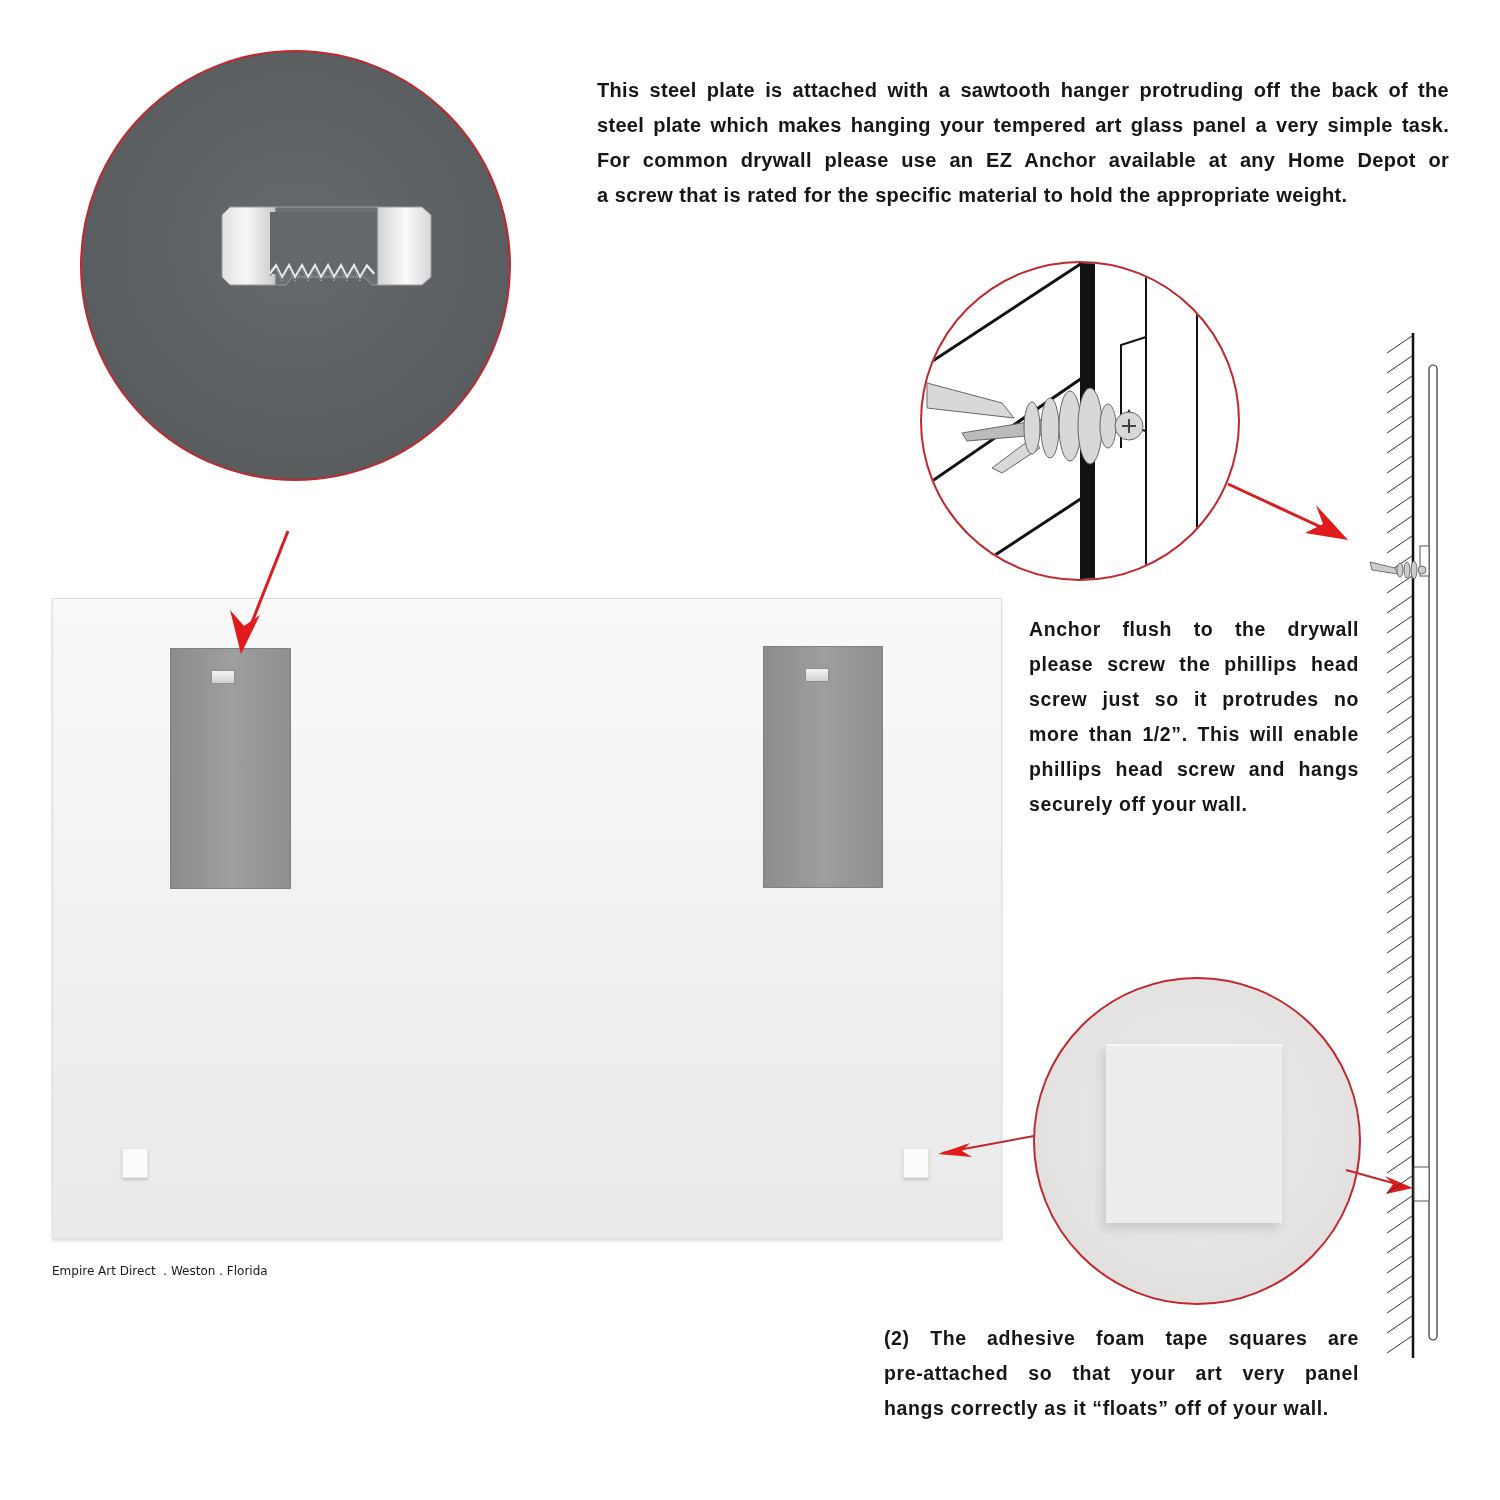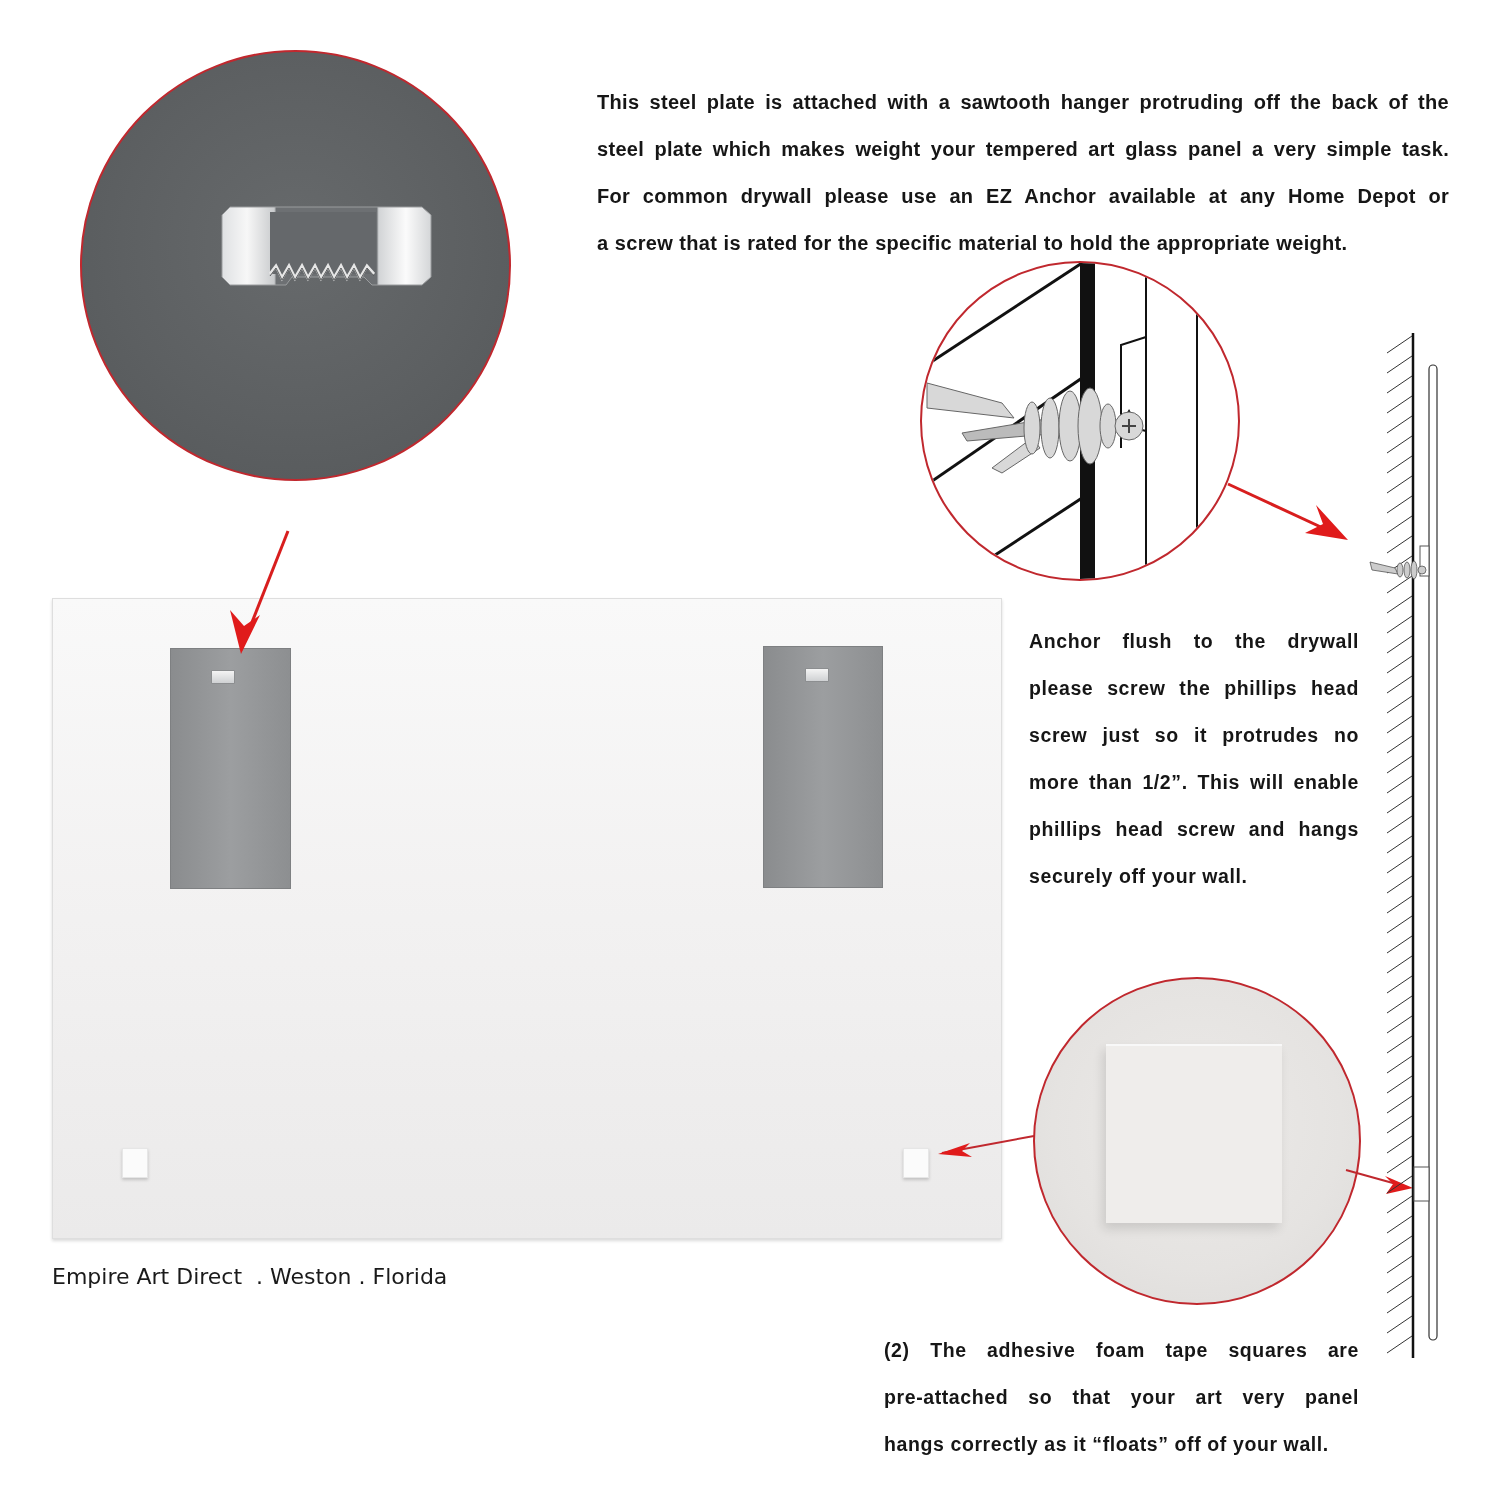--- a/index.html
+++ b/index.html
@@ -13,7 +13,7 @@
   .para-top { left: 597px; top: 73px; width: 852px; font-family: "Liberation Sans Narrow", "Liberation Sans", sans-serif; font-size: 20px; letter-spacing: 0.3px; word-spacing: 0.5px; }
   .para-1 { left: 1029px; top: 612px; width: 330px; font-size: 19.5px; letter-spacing: 0.6px; }
   .para-2 { left: 884px; top: 1321px; width: 475px; font-size: 19.5px; letter-spacing: 0.6px; }
-  .para span.line { display: block; text-align: justify; text-align-last: justify; white-space: nowrap; margin-top: 12px; }
+  .para span.line { display: block; text-align: justify; text-align-last: justify; white-space: nowrap; }
   .para span.line.last { text-align-last: left; }
   .caption {
     position: absolute; left: 52px; top: 1264px; font-family: "DejaVu Sans", sans-serif;

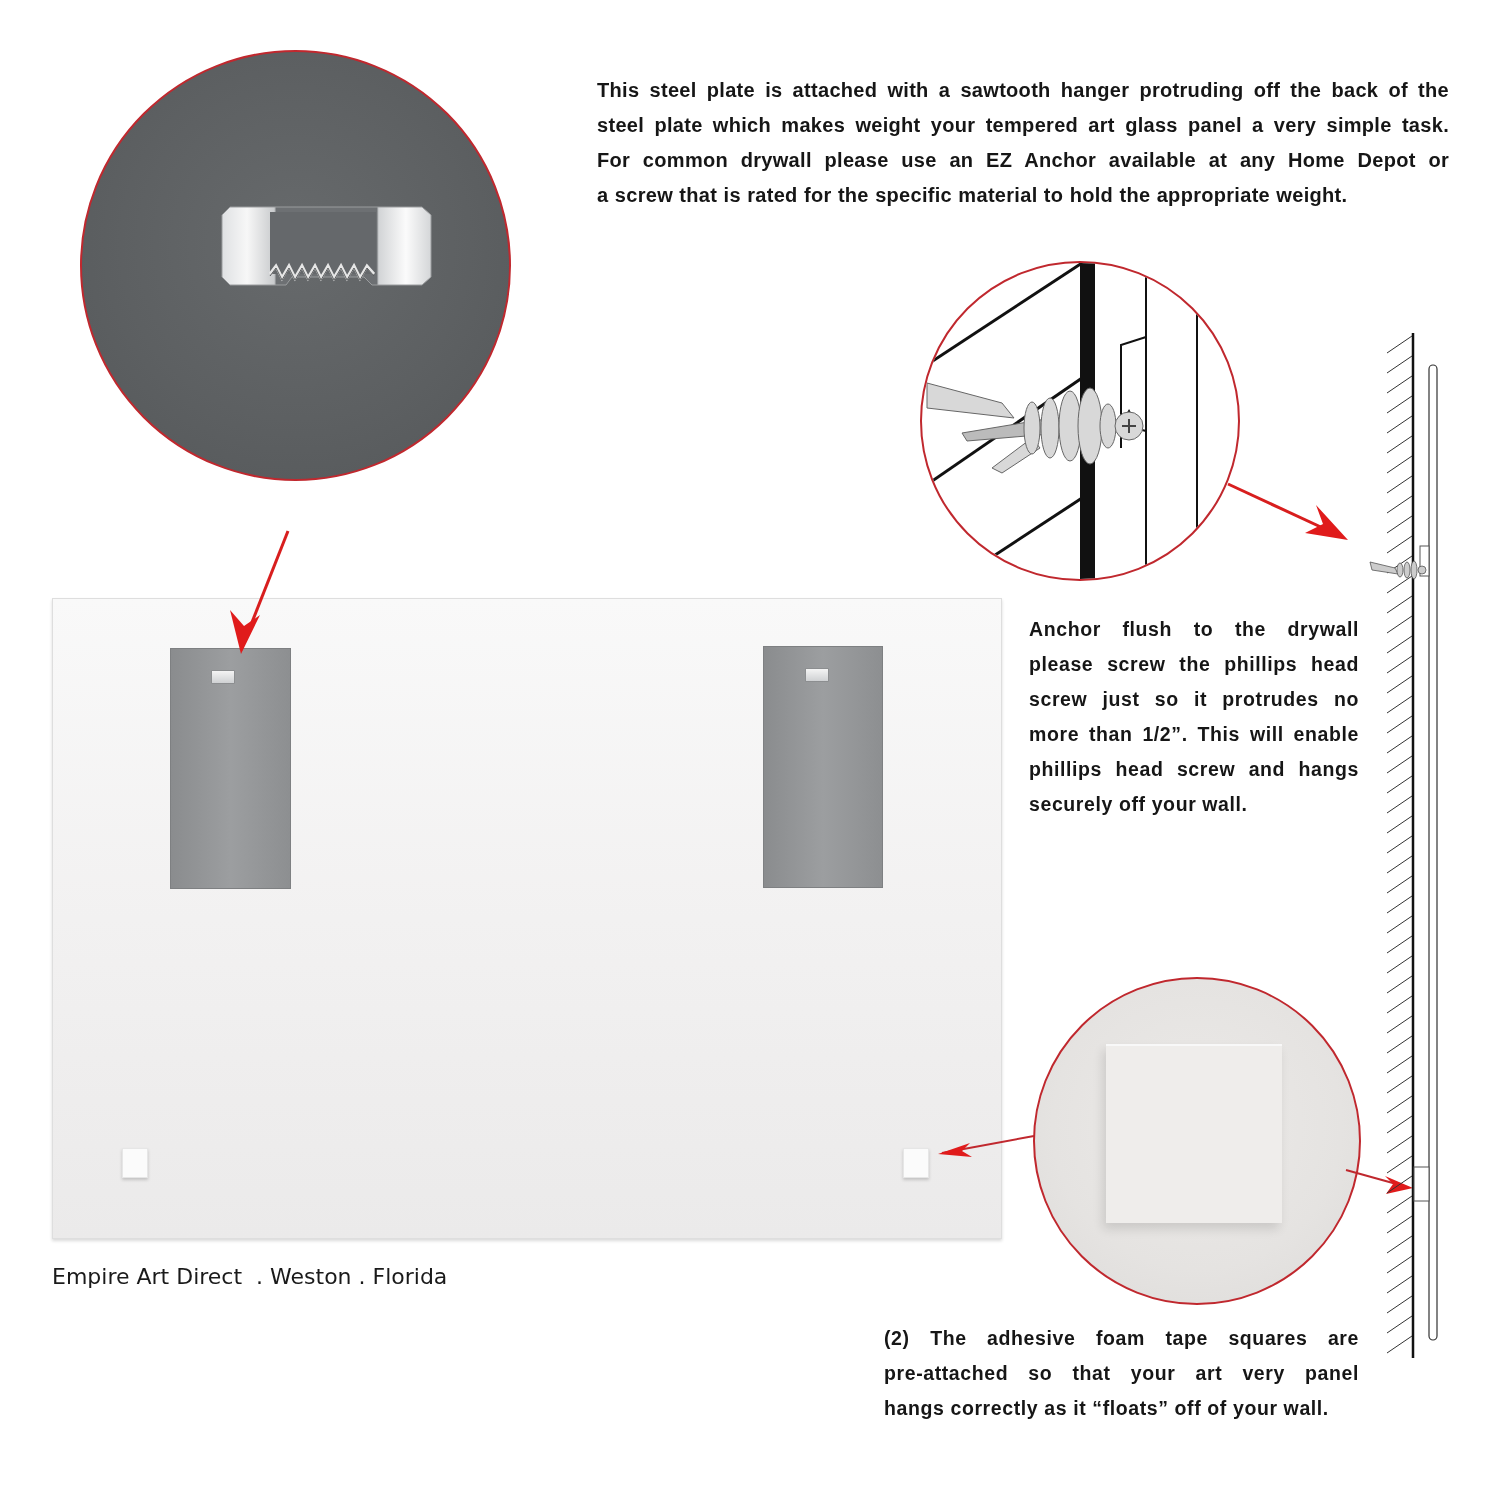--- a/index.html
+++ b/index.html
@@ -40,7 +40,7 @@
 
 <div class="para para-top">
   <span class="line">This steel plate is attached with a sawtooth hanger protruding off the back of the</span>
-  <span class="line">steel plate which makes weight your tempered art glass panel a very simple task.</span>
+  <span class="line">steel plate which makes hanging your tempered art glass panel a very simple task.</span>
   <span class="line">For common drywall please use an EZ Anchor available at any Home Depot or</span>
   <span class="line last">a screw that is rated for the specific material to hold the appropriate weight.</span>
 </div>

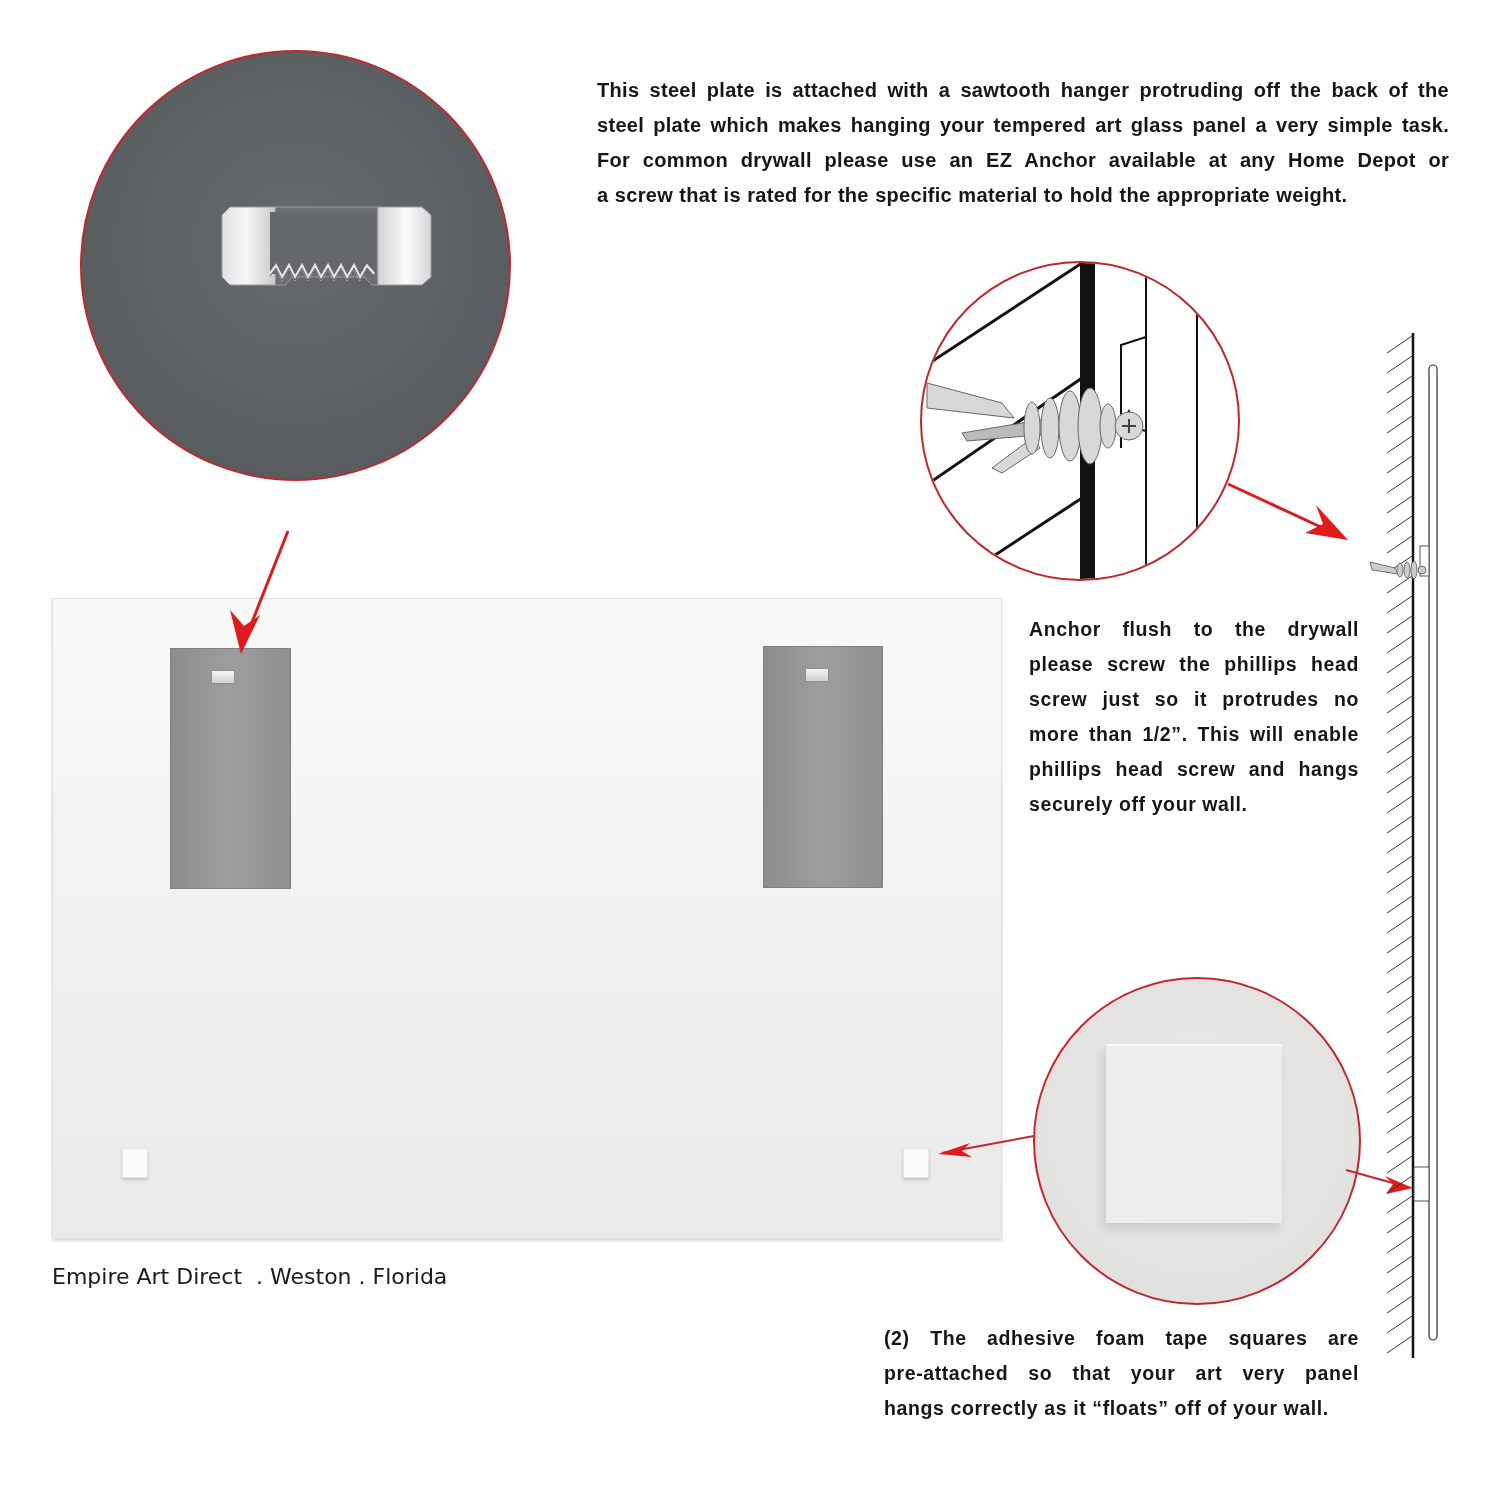--- a/index.html
+++ b/index.html
@@ -17,7 +17,7 @@
   .para span.line.last { text-align-last: left; }
   .caption {
     position: absolute; left: 52px; top: 1264px; font-family: "DejaVu Sans", sans-serif;
-    font-size: 22px; color: #1a1a1a; white-space: pre;
+    font-size: 12px; color: #1a1a1a; white-space: pre;
   }
   .circle { position: absolute; border-radius: 50%; box-sizing: border-box; border: 2px solid #c0282e; overflow: hidden; }
   .c-hanger { left: 80px; top: 50px; width: 431px; height: 431px;

